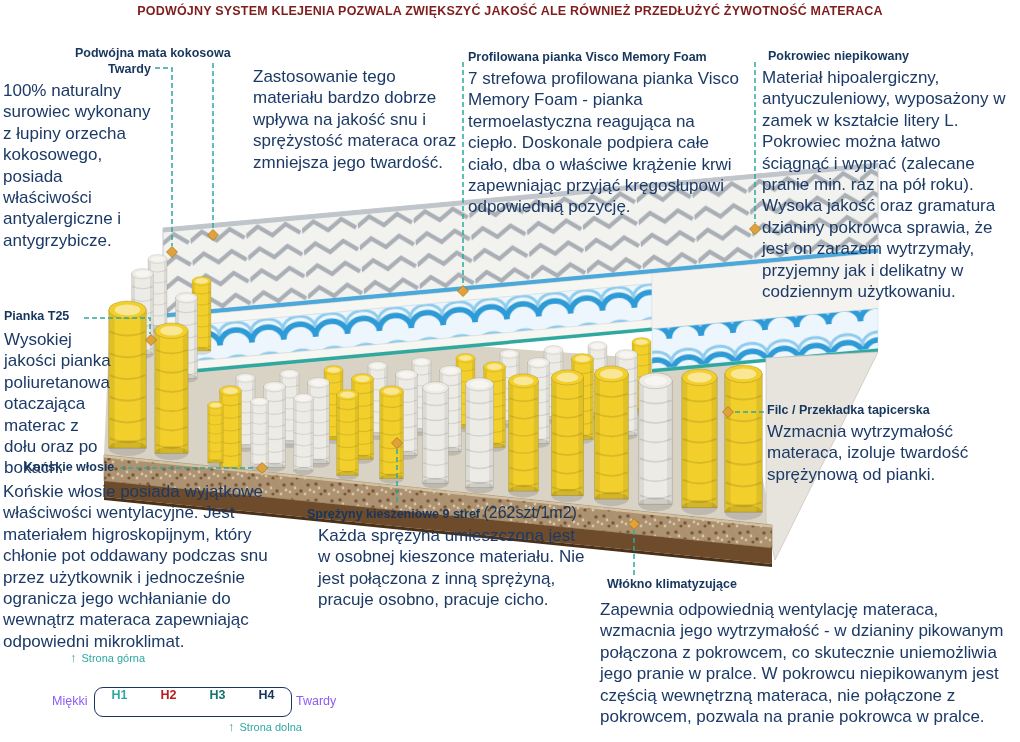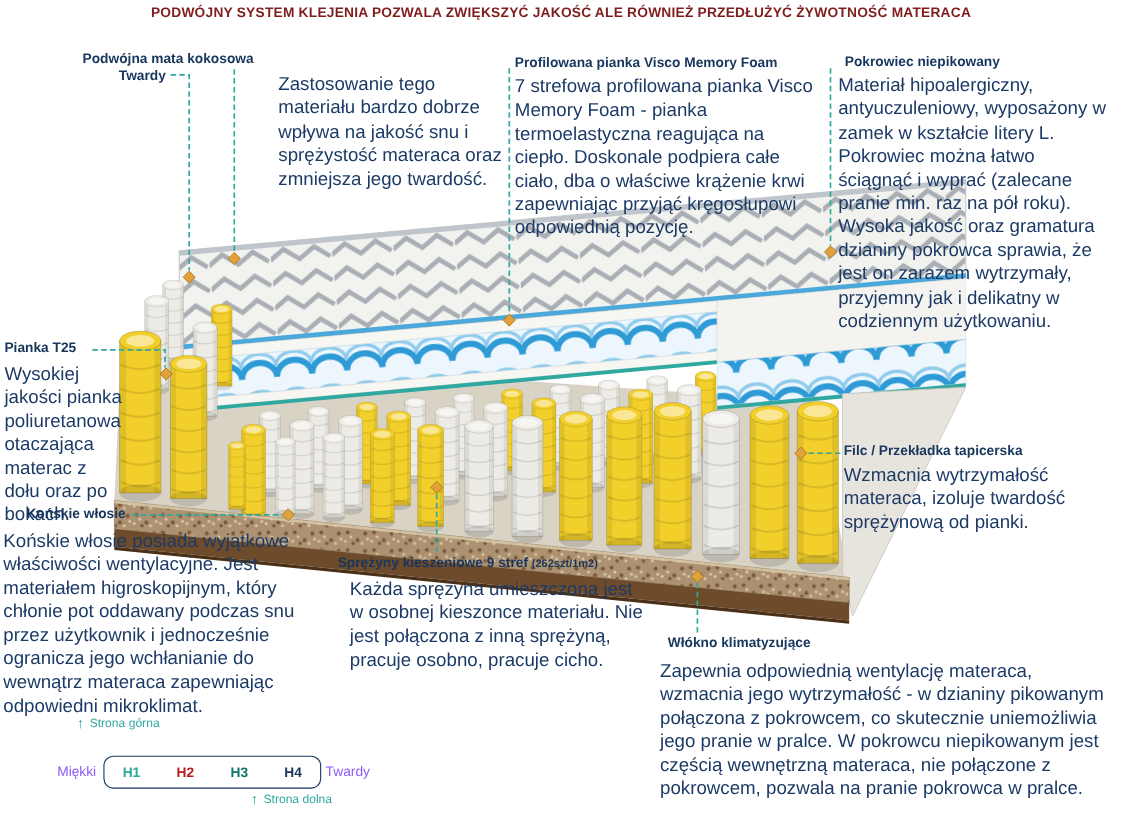--- a/index.html
+++ b/index.html
@@ -169,6 +169,7 @@
   </svg>
 
   <div class="h" style="left:75px;top:46px">Podwójna mata kokosowa</div>
+  <div class="p" style="left:3px;top:80px;width:152px">100% naturalny surowiec wykonany z łupiny orzecha kokosowego, posiada właściwości antyalergiczne i antygrzybicze.</div>
 
   <div class="h" style="left:108px;top:62px">Twardy</div>
   <div class="p" style="left:253px;top:66px;width:208px">Zastosowanie tego materiału bardzo dobrze wpływa na jakość snu i sprężystość materaca oraz zmniejsza jego twardość.</div>

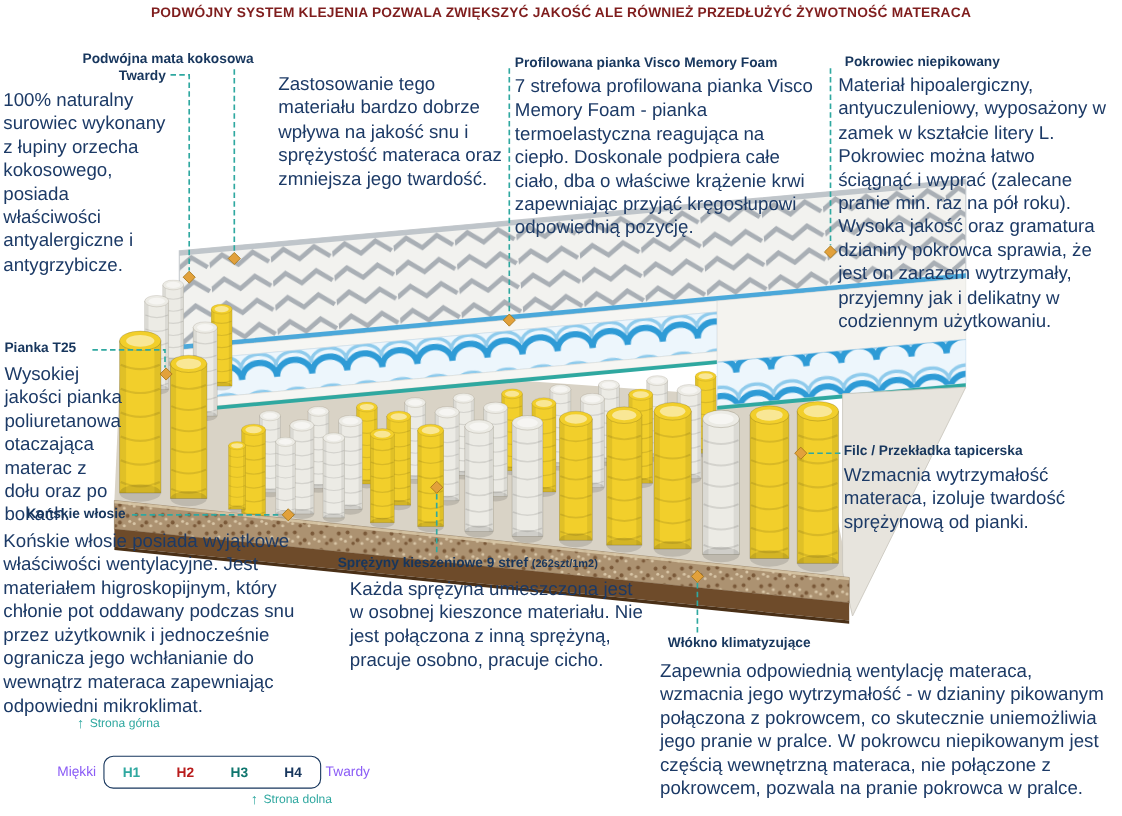--- a/index.html
+++ b/index.html
@@ -21,7 +21,7 @@
   .lead{fill:none;stroke:#2FA8A0;stroke-width:1.5;stroke-dasharray:5 3}
   .mark{fill:#E2A13B;stroke:#A97819;stroke-width:.8}
   .sp-y{color:#F2CF2B}.sp-w{color:#ECEBE5}
-  .hnote{font-size:10px;font-weight:bold;color:#17365D}
+  .hnote{font-size:16px;font-weight:normal;color:#17365D}
 </style>
 </head>
 <body>

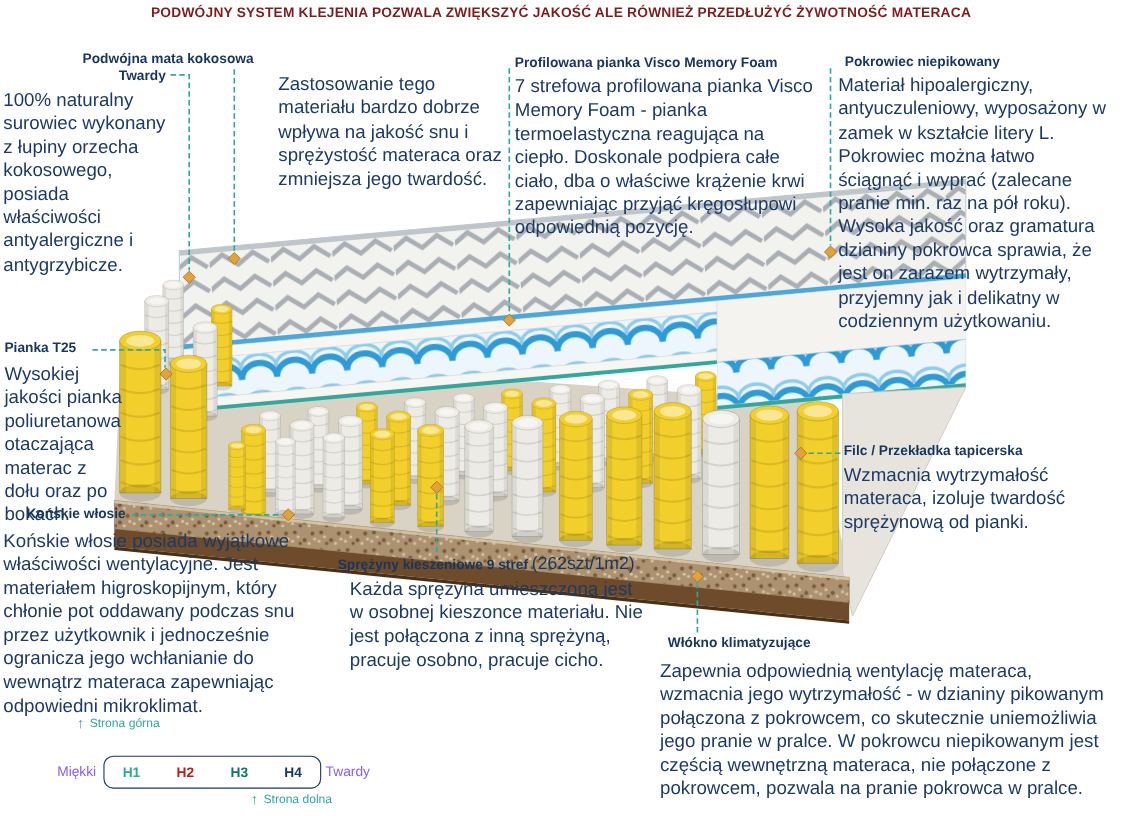--- a/index.html
+++ b/index.html
@@ -13,7 +13,7 @@
   .note .arr{font-size:13px;font-weight:bold;line-height:1}
   .scalebox{position:absolute;left:94px;top:687px;width:198px;height:30px;box-sizing:border-box;
             border:1.6px solid #17365D;border-radius:9px;background:#fff;display:flex;
-            align-items:center;justify-content:space-around}
+            justify-content:space-around}
   .lvl{font-size:12.5px;font-weight:bold}
   .l1{color:#2FA8A0}.l2{color:#b91c1c}.l3{color:#0f766e}.l4{color:#17365D}
   .endlab{position:absolute;font-size:12.5px;color:#8b5cf6}

